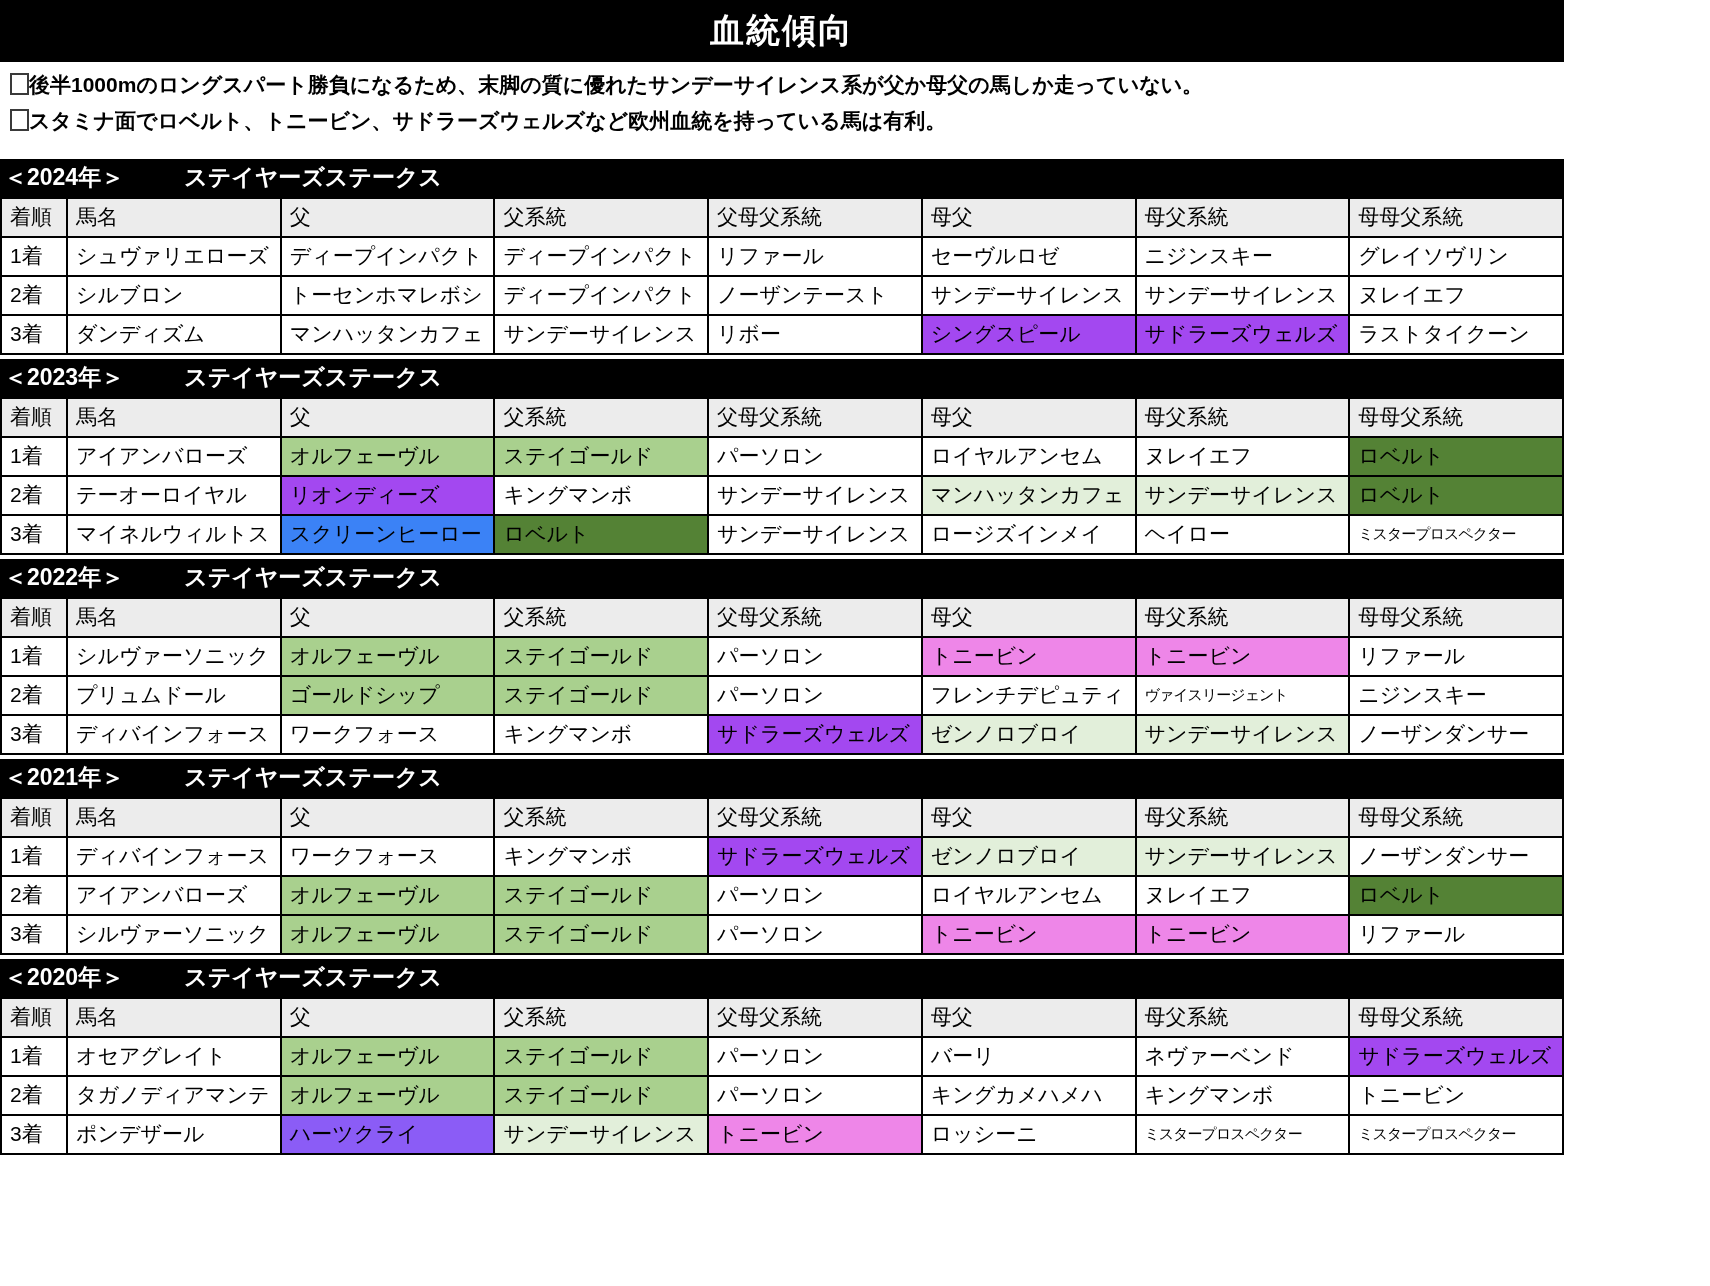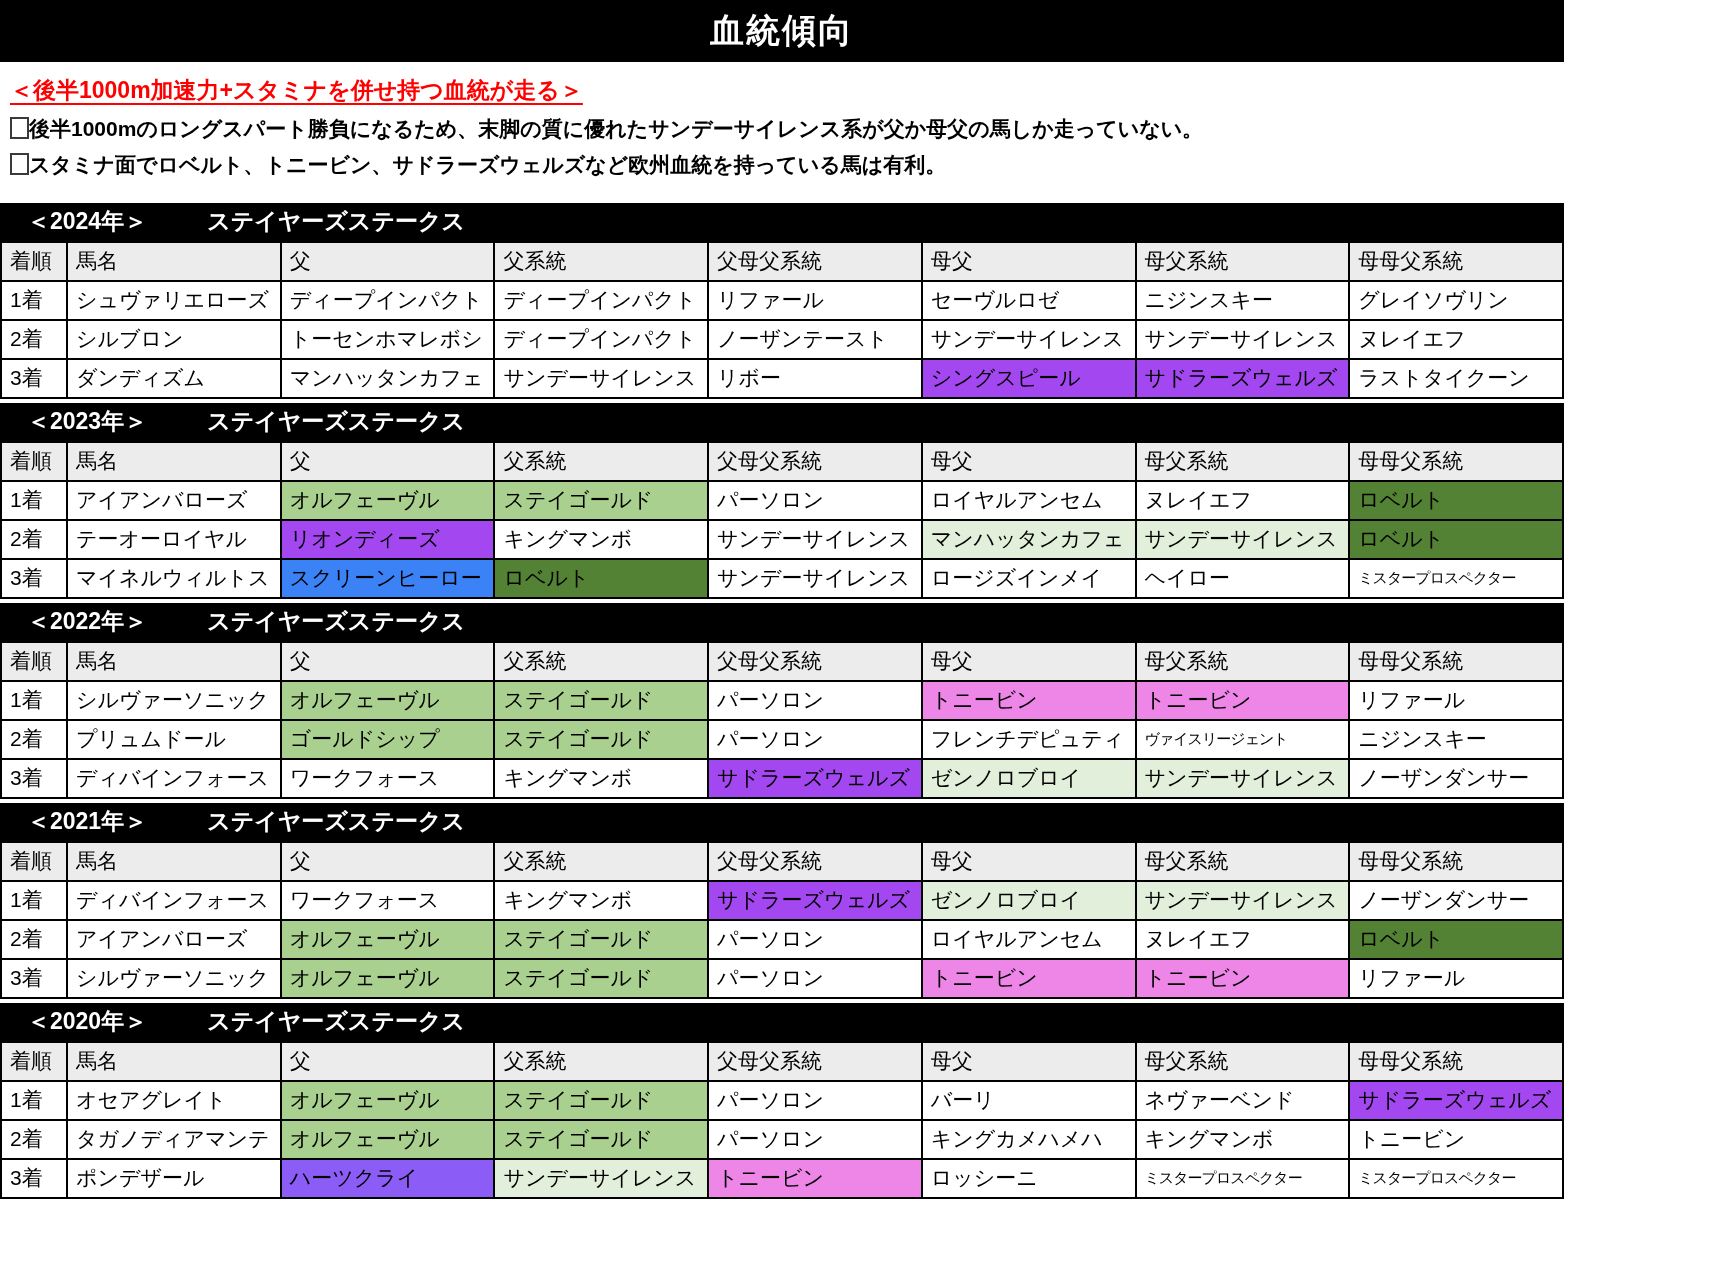--- a/index.html
+++ b/index.html
@@ -60,7 +60,6 @@
     <h1>血統傾向</h1>
   </header>
 
-  <div class="heading">＜後半1000m加速力+スタミナを併せ持つ血統が走る＞</div>
 
   <div class="bullet-list">
       <div class="bullet">

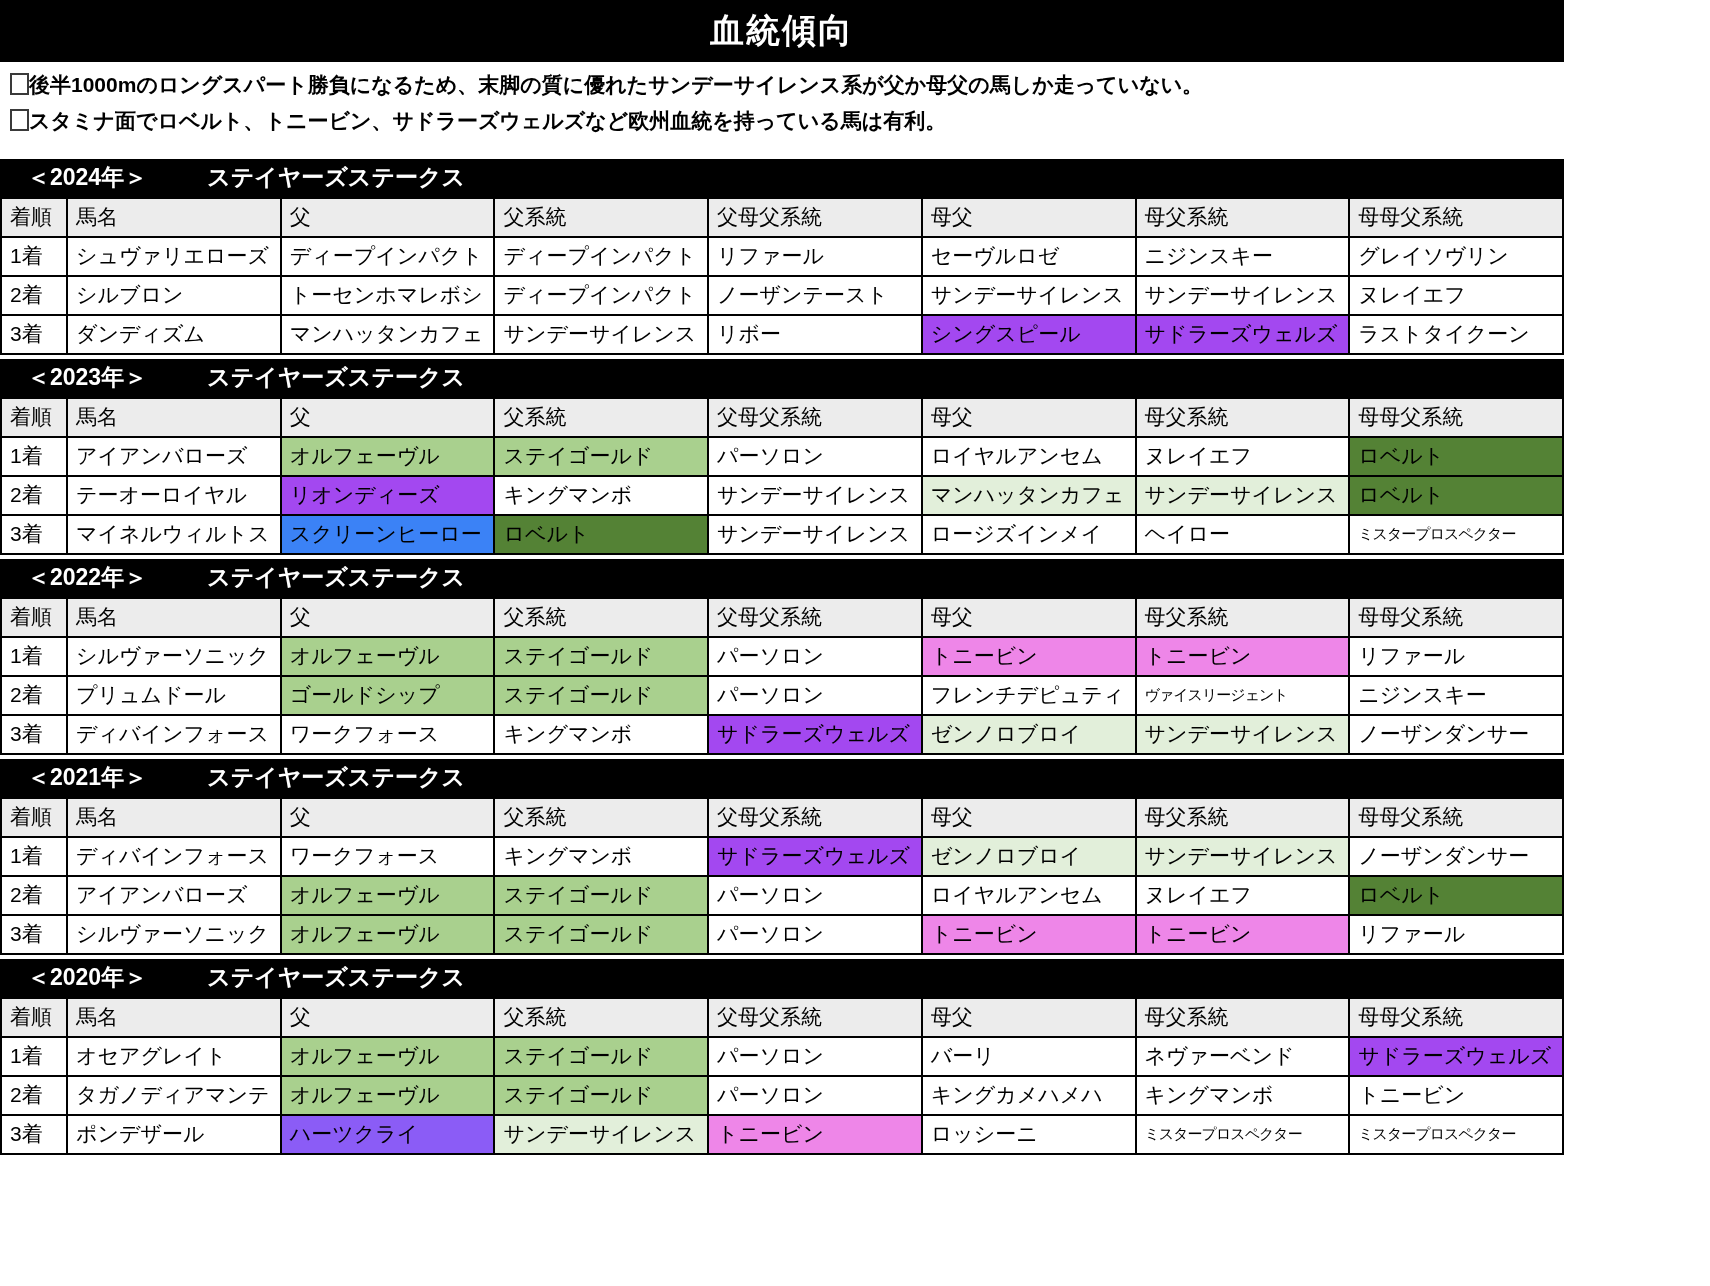--- a/index.html
+++ b/index.html
@@ -37,7 +37,7 @@
   .section-header {
     height:38px; background:#000; color:#fff;
     display:flex; align-items:center; gap:60px;
-    padding:0 27px; font-size:23px; font-weight:700;
+    padding:0 4px; font-size:23px; font-weight:700;
   }
 
   table { width:100%; border-collapse:collapse; table-layout:fixed; }

